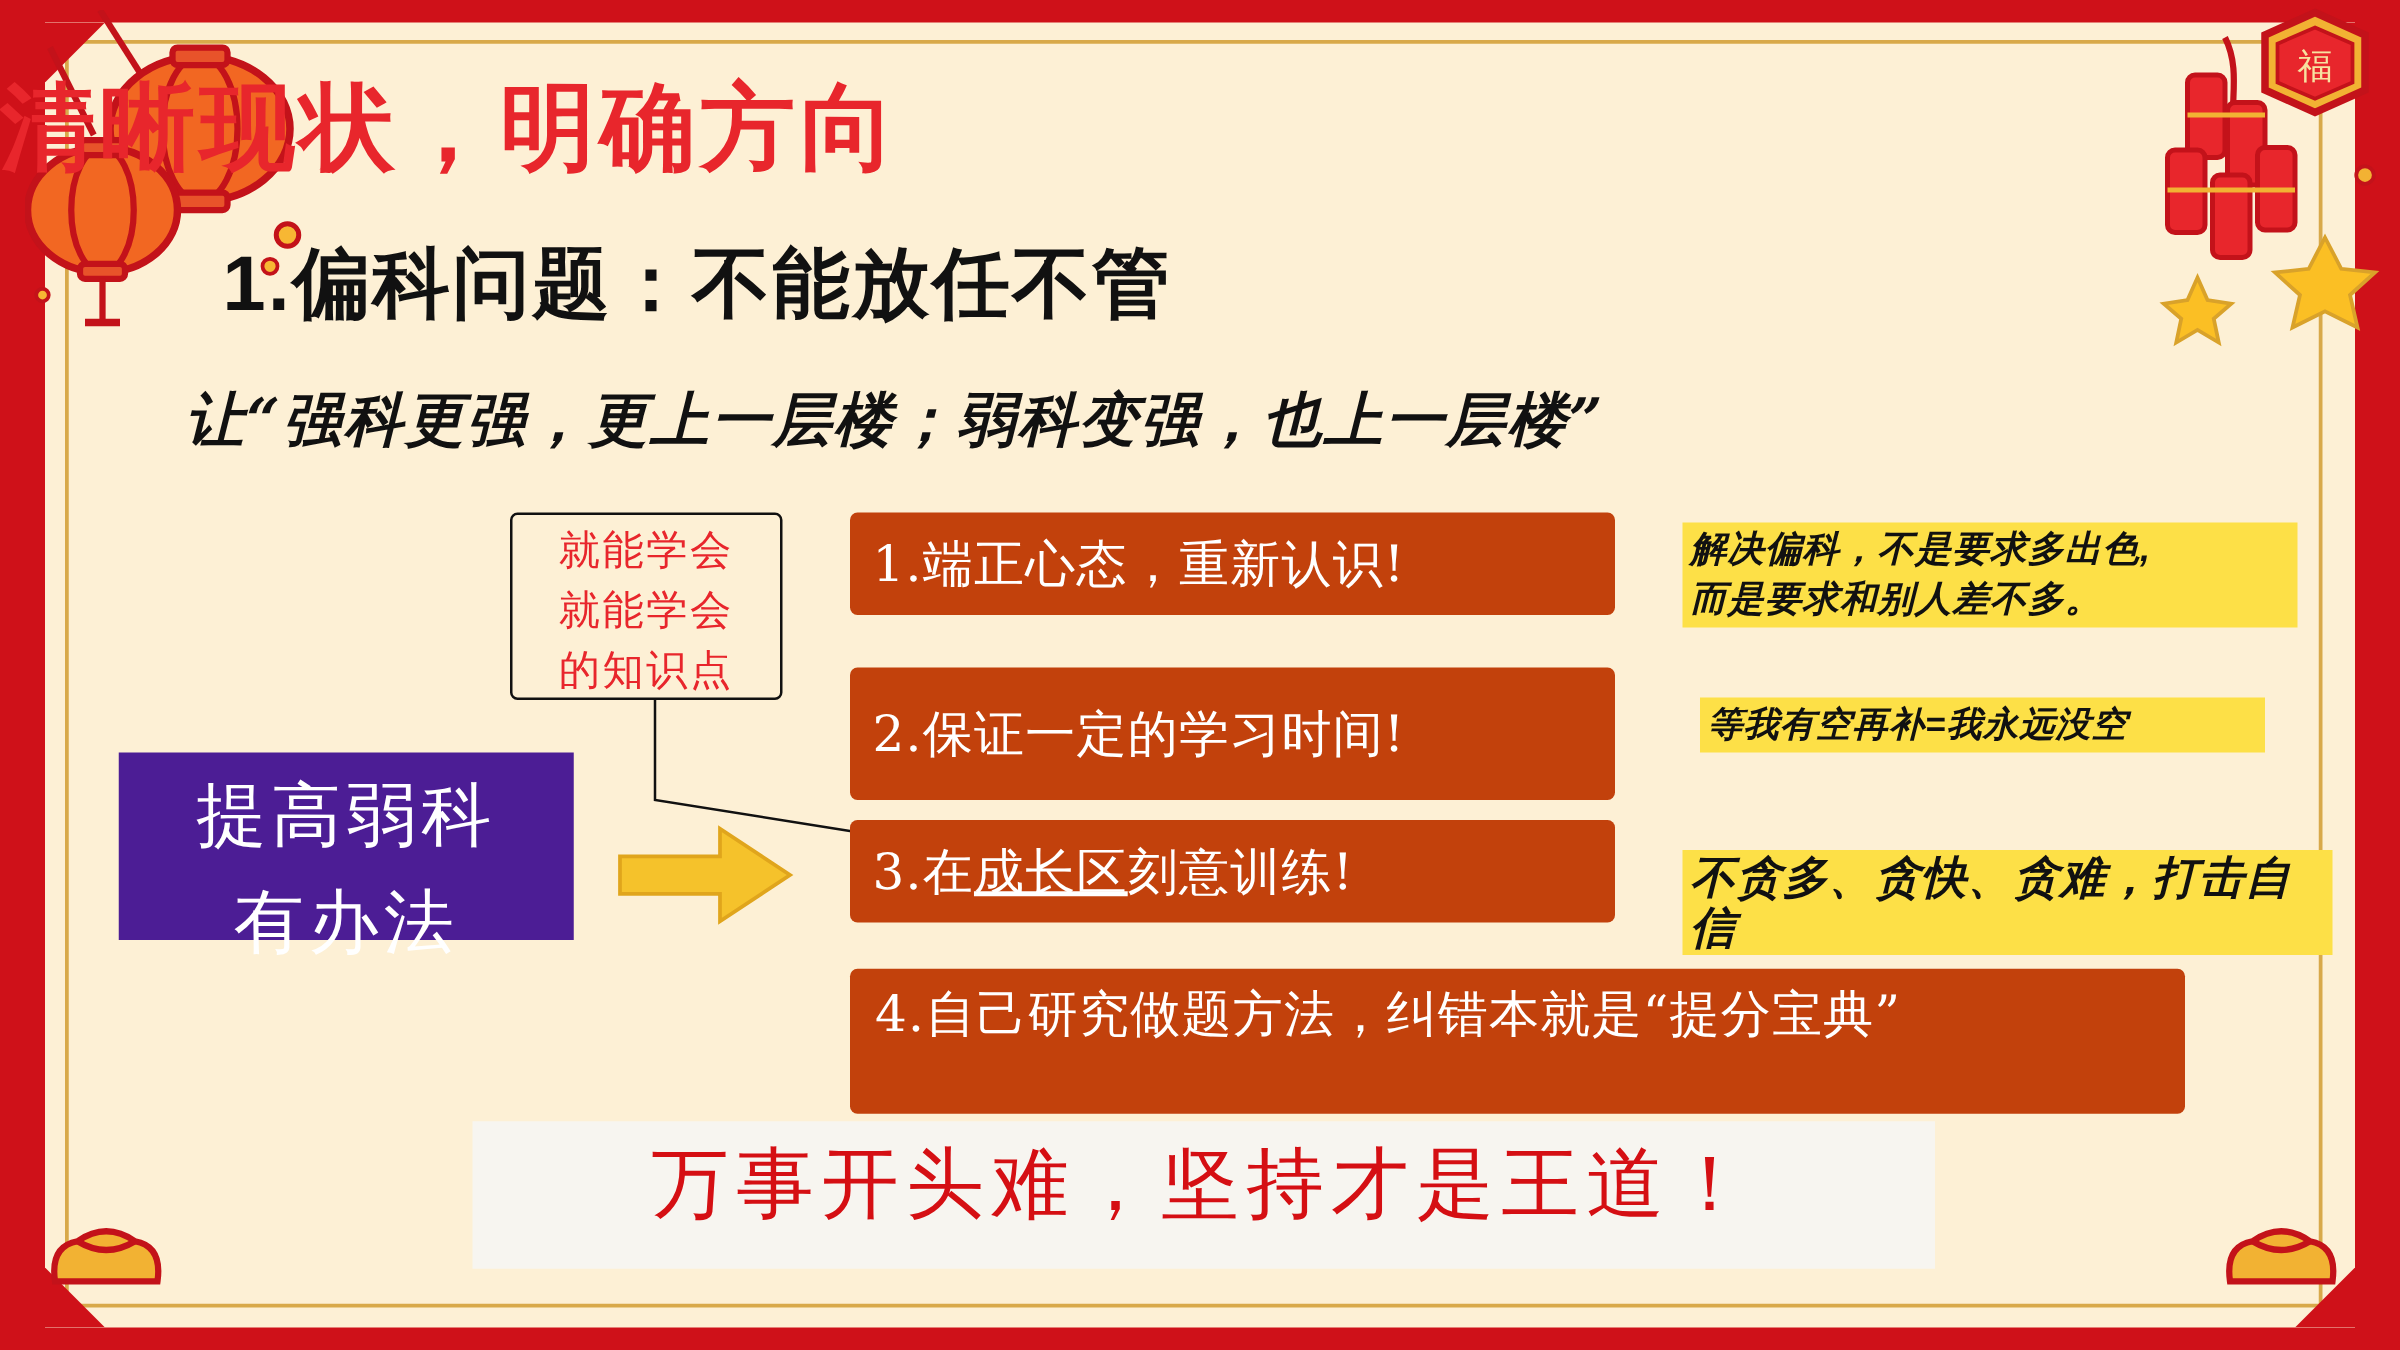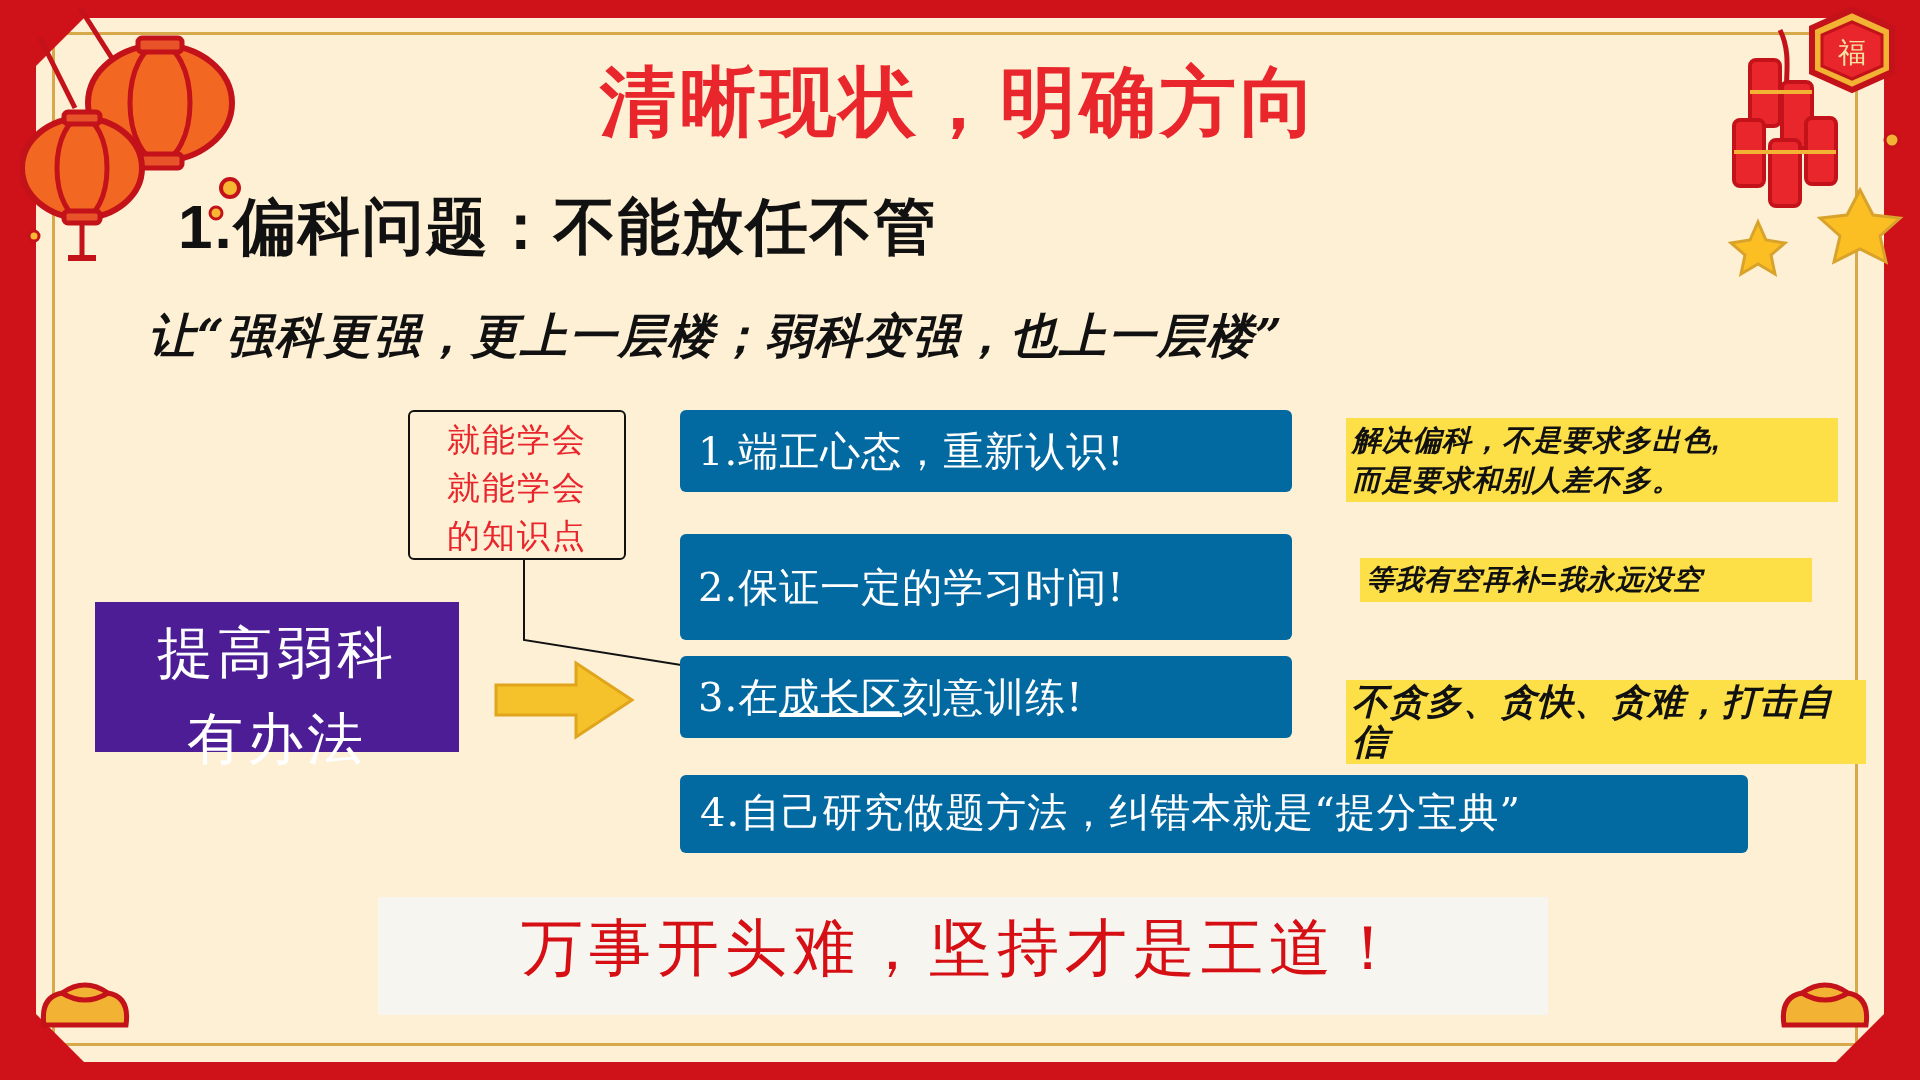--- a/index.html
+++ b/index.html
@@ -79,7 +79,6 @@
     left: 0;
     top: 52px;
     width: 1920px;
-    text-align: center;
     font-family: "DejaVu Serif", serif;
     font-size: 76px;
     font-weight: 700;

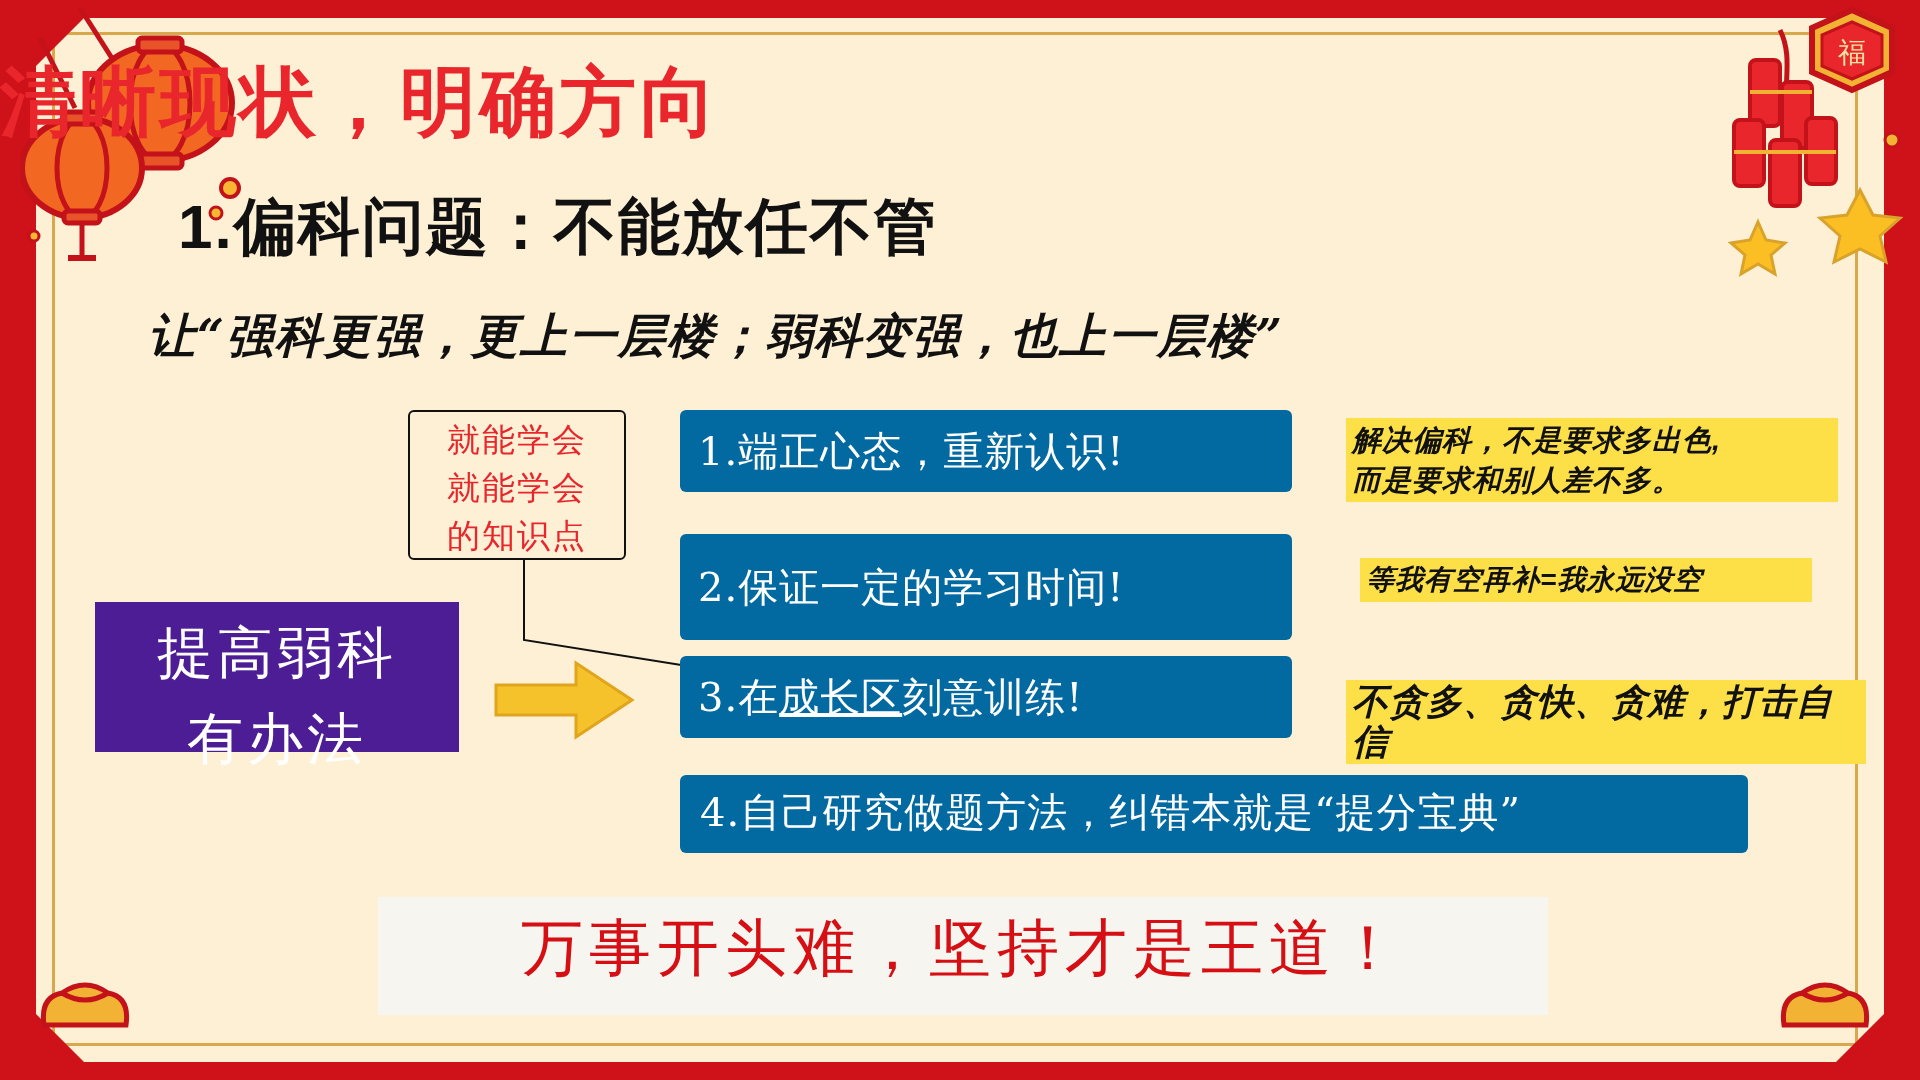--- a/index.html
+++ b/index.html
@@ -112,7 +112,7 @@
   
   .bar {
     position: absolute;
-    background: #0369a1;
+    background: #c2410c;
     color: #ffffff;
     font-family: "DejaVu Serif", serif;
     font-size: 40px;

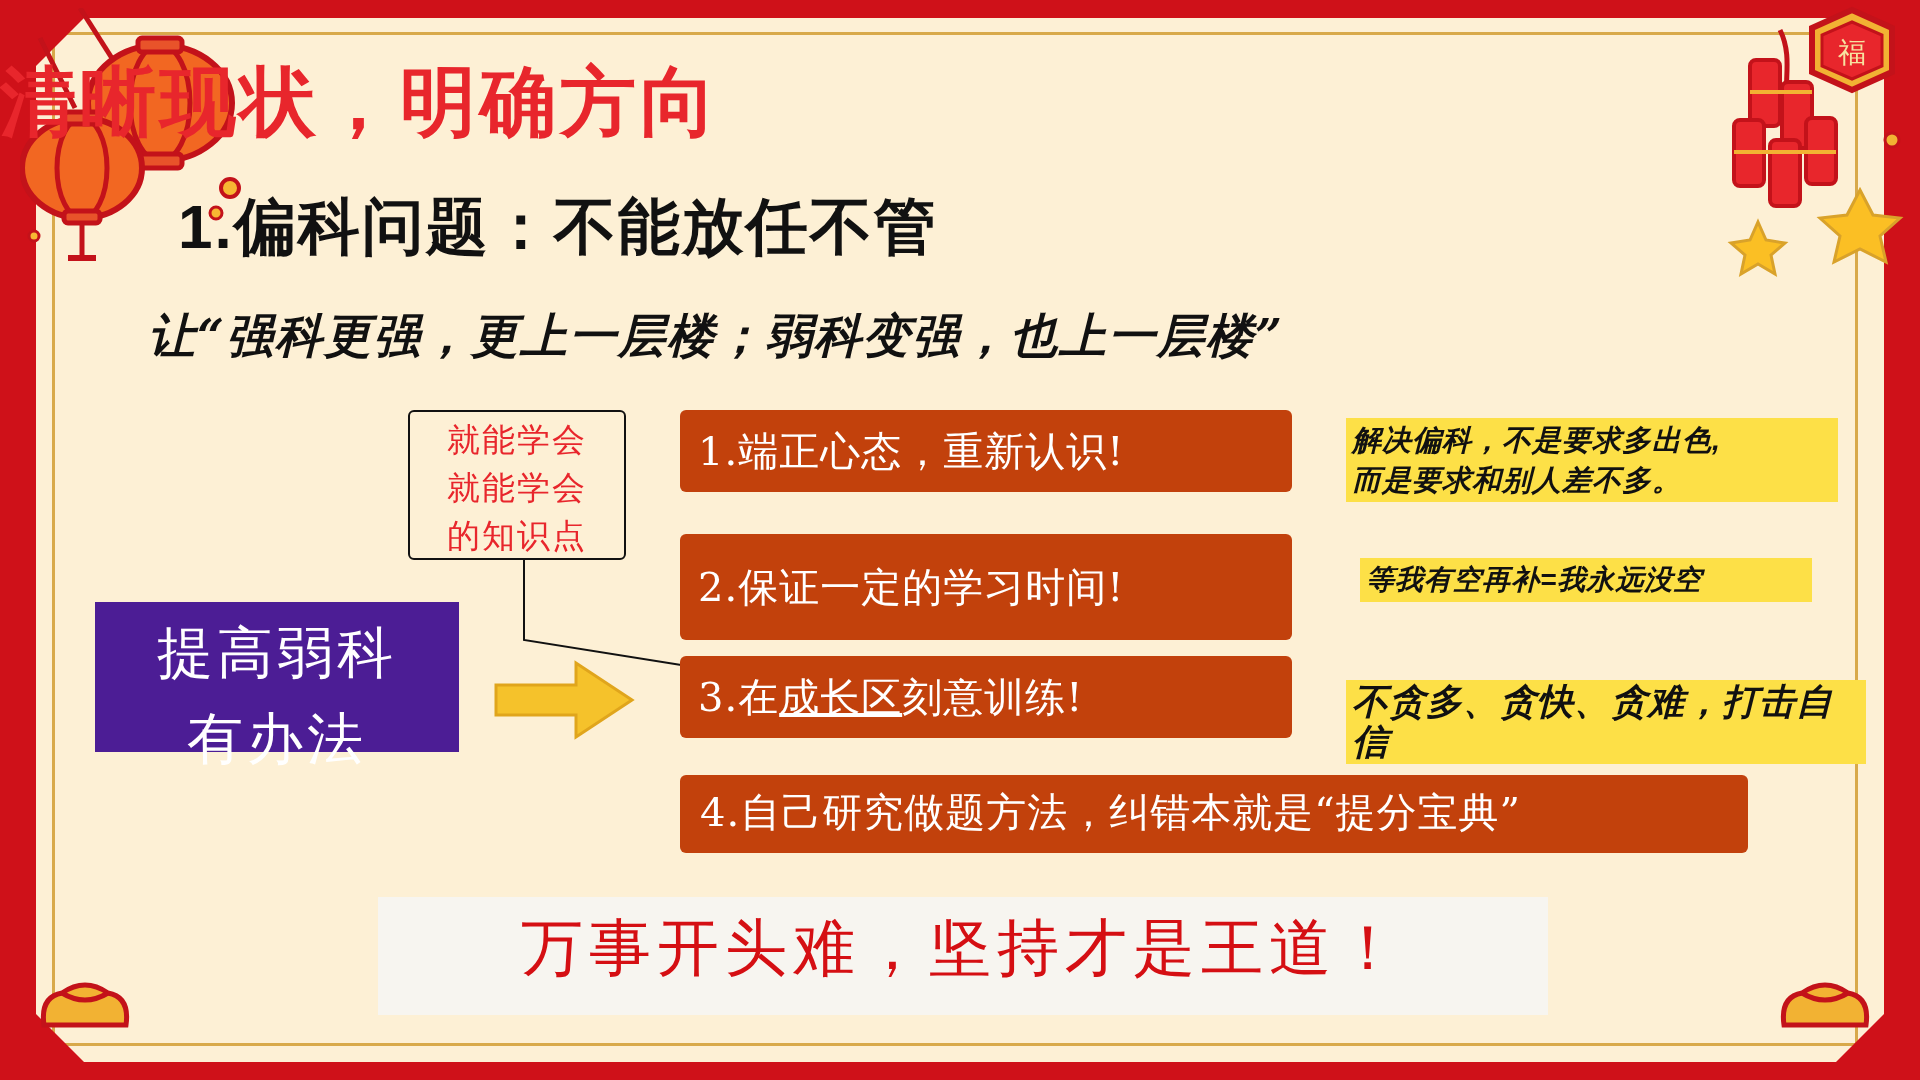--- a/index.html
+++ b/index.html
@@ -127,7 +127,7 @@
   .bar-2 { left: 680px; top: 534px; width: 612px; height: 106px; }
   .bar-3 { left: 680px; top: 656px; width: 612px; height: 82px; }
   .bar-4 {
-    left: 680px; top: 775px; width: 1068px; height: 78px;
+    left: 680px; top: 775px; width: 1068px; height: 116px;
     align-items: flex-start;
     padding-top: 10px;
     line-height: 54px;

